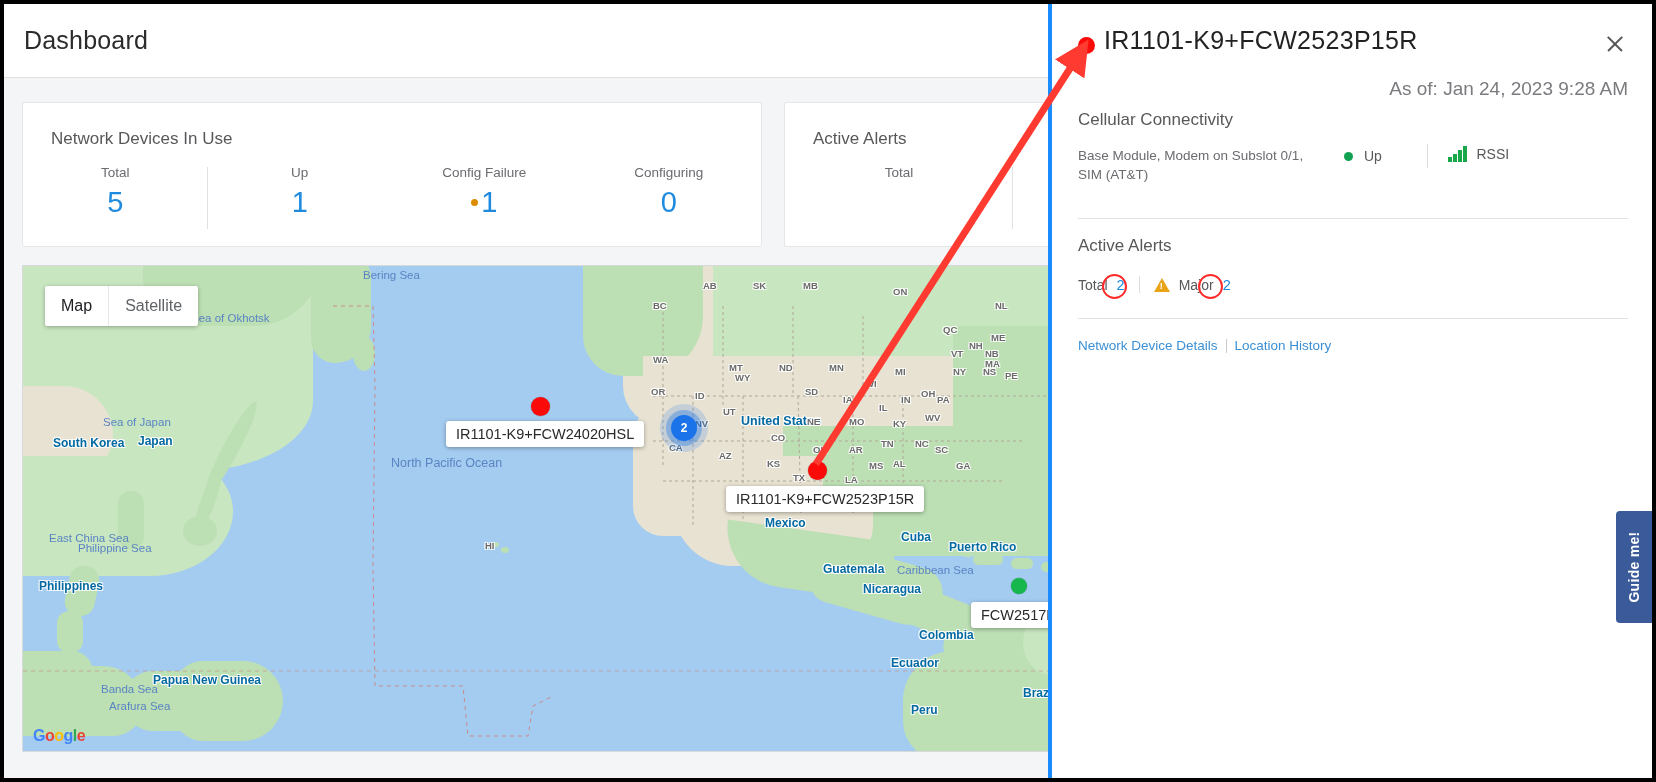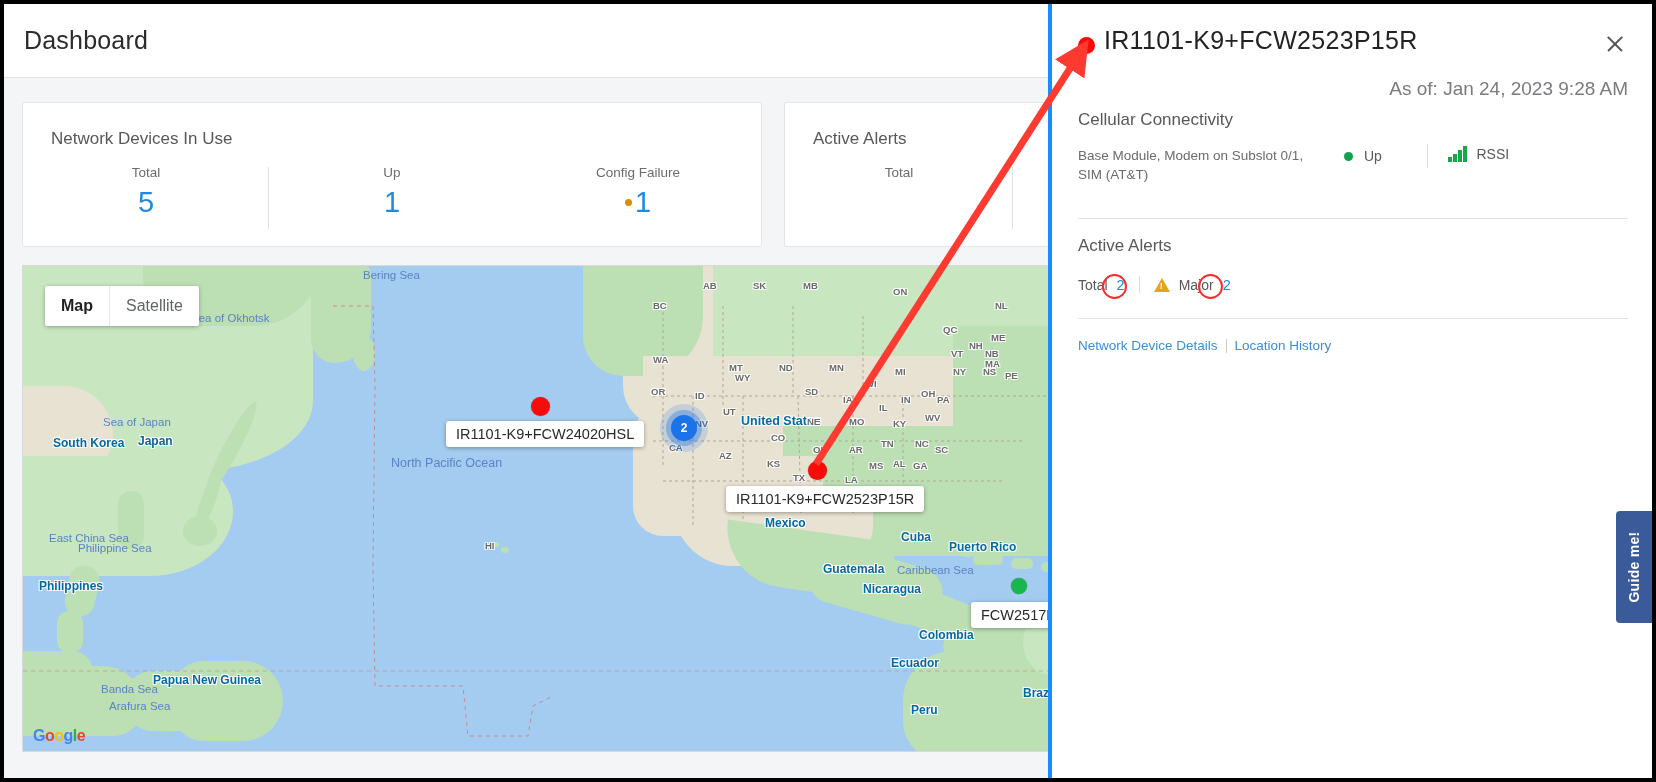--- a/index.html
+++ b/index.html
@@ -213,6 +213,12 @@
               <span class="dot-sm" style="background:#dd8c00"></span>
               <span>1</span>
             </div>
+          </div>
+          <div class="kpi">
+            <div class="kpi-label">Configuring</div>
+            <div class="kpi-value">
+                <span>0</span>
+              </div>
           </div>
         </div>
       </div>

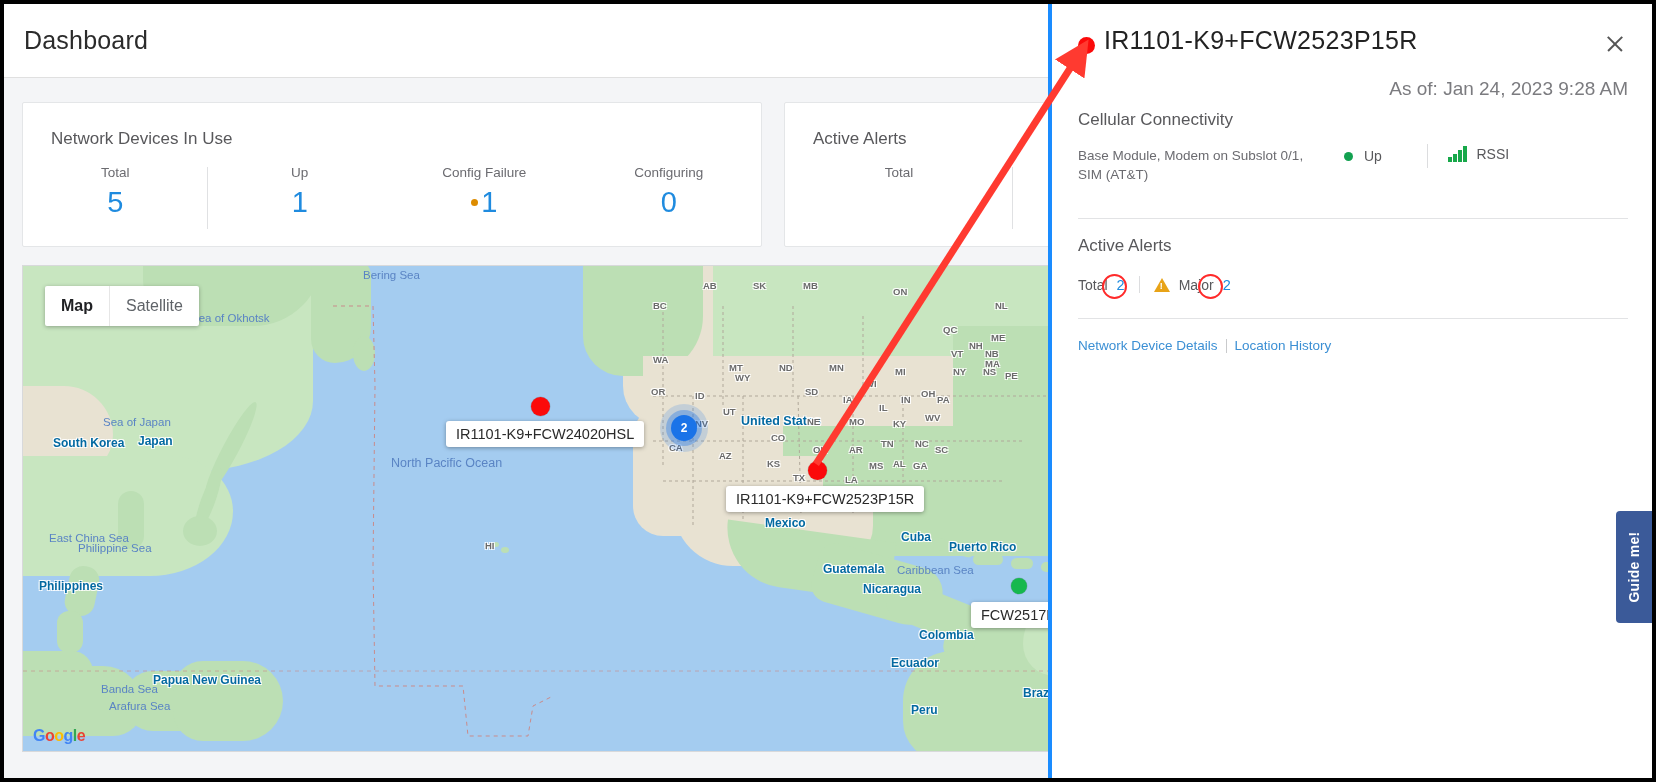--- a/index.html
+++ b/index.html
@@ -85,7 +85,7 @@
   .map-toggle div {
     display:flex; align-items:center; padding:0 16px; font-size:16px; cursor:pointer;
   }
-  .mt-active { color:#202124; font-weight:700; }
+  .mt-active { color:#202124; font-weight:400; }
   .mt-idle { color:#5f6368; border-left:1px solid #e6e6e6; }
 
   .marker {

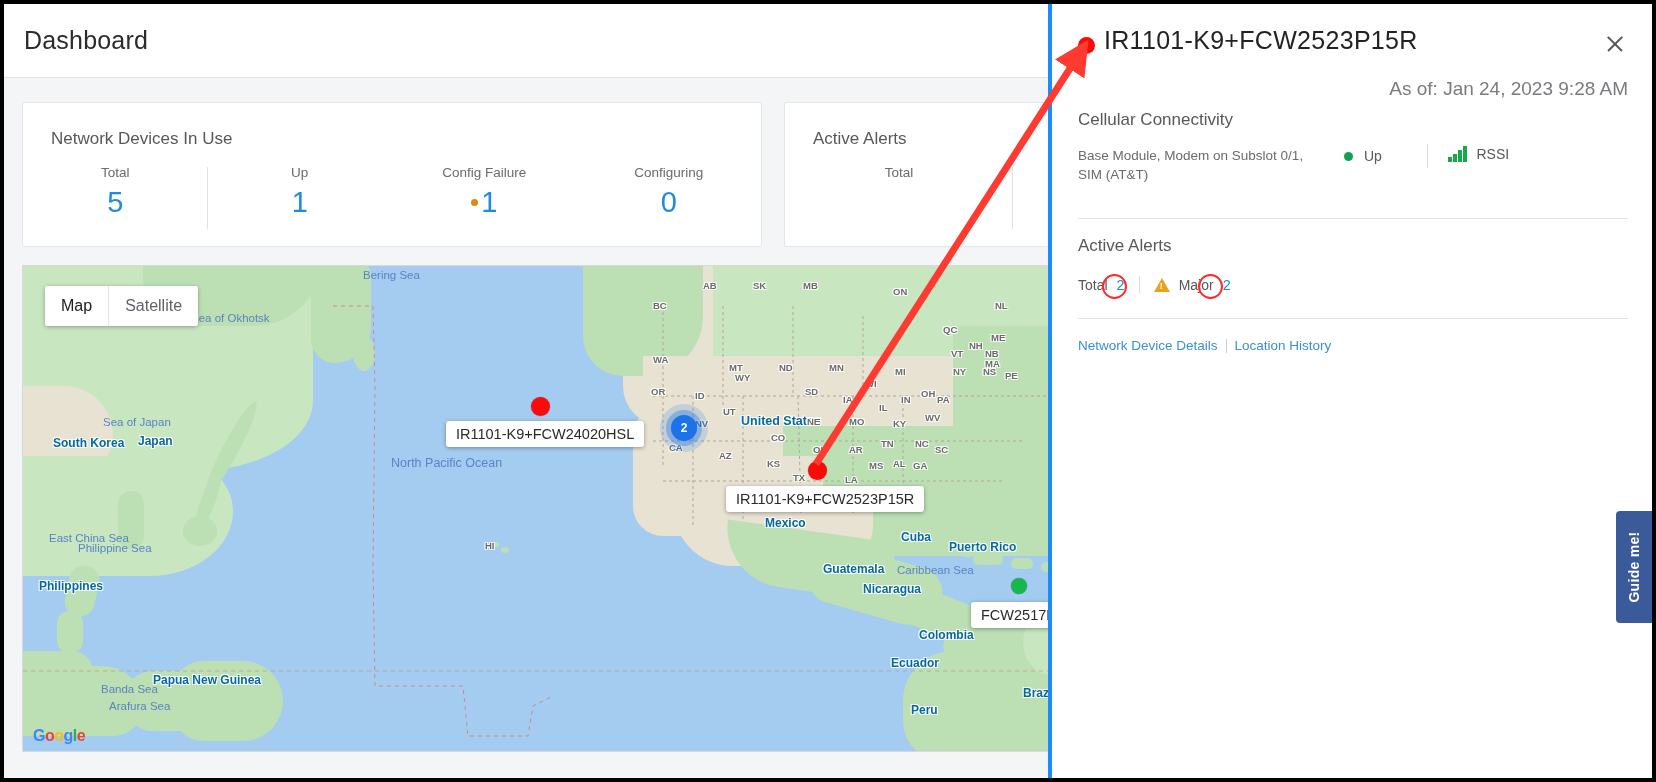--- a/index.html
+++ b/index.html
@@ -368,7 +368,7 @@
         <div class="map-label lbl-state" style="left:822px;top:208px">LA</div>
         <div class="map-label lbl-state" style="left:846px;top:194px">MS</div>
         <div class="map-label lbl-state" style="left:870px;top:192px">AL</div>
-        <div class="map-label lbl-state" style="left:890px;top:194px">GA</div>
+        <div class="map-label lbl-state" style="left:933px;top:194px">GA</div>
         <div class="map-label lbl-state" style="left:462px;top:274px">HI</div>
 
         <div class="map-toggle">

